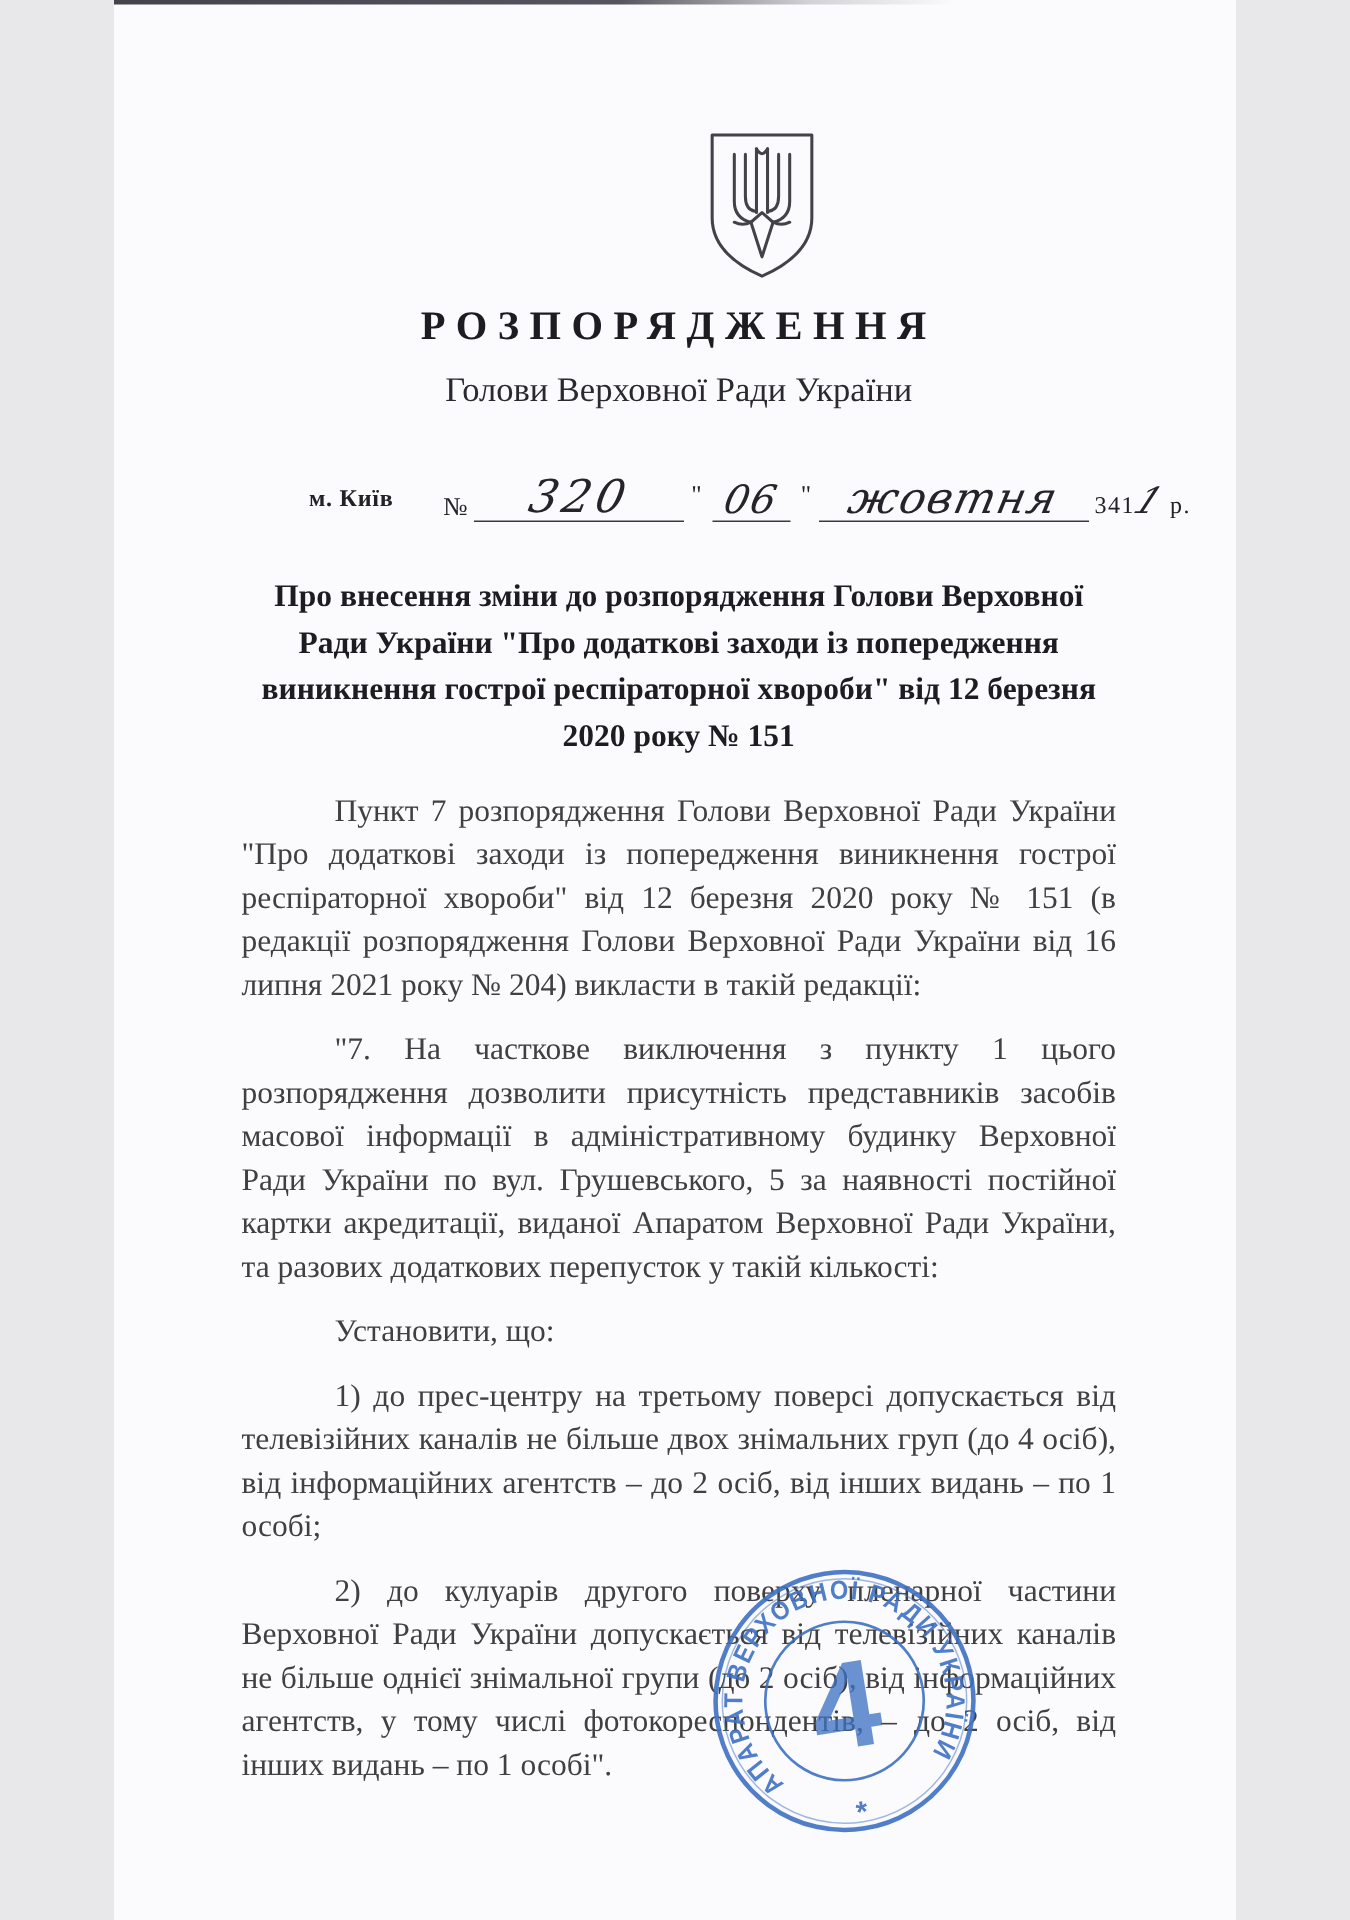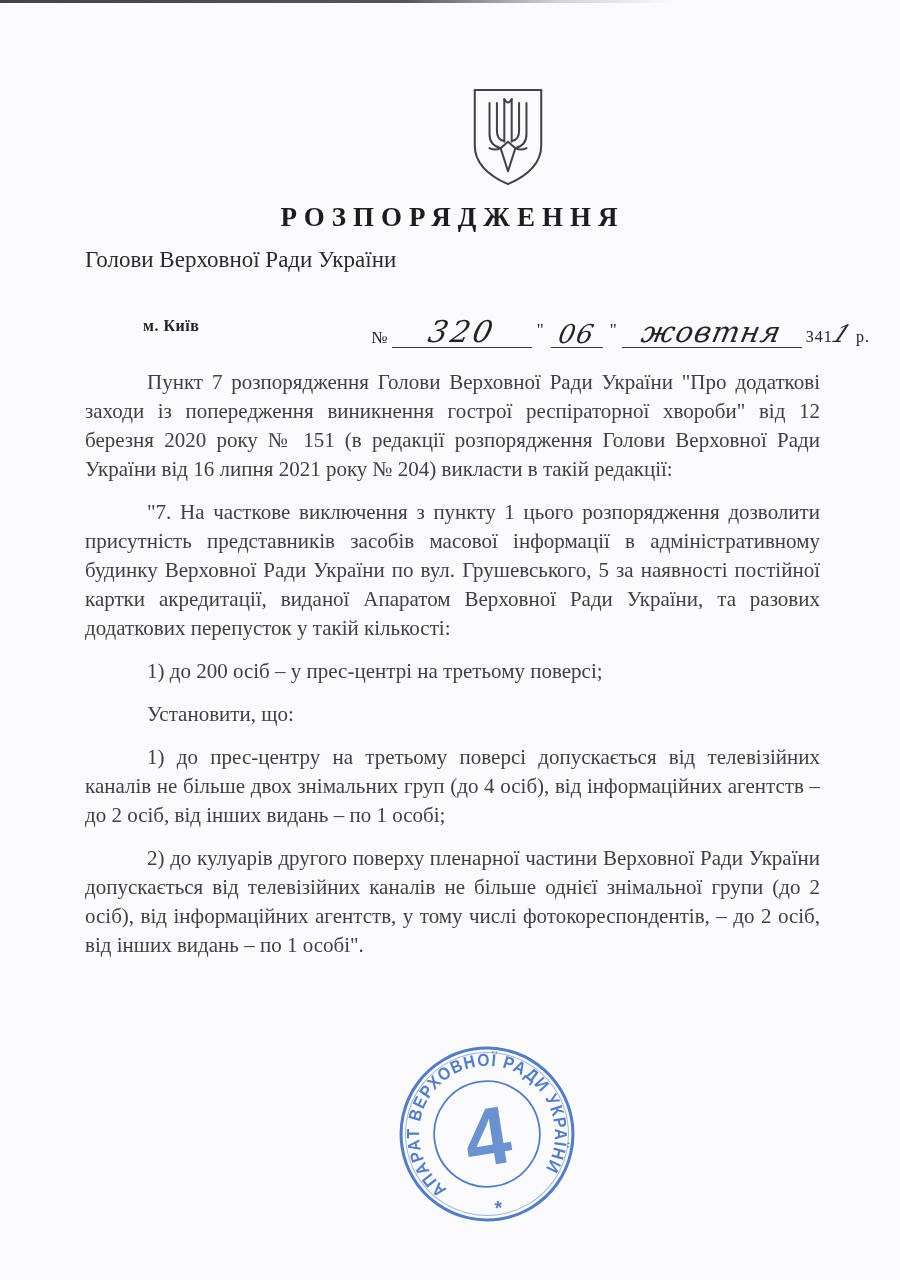--- a/index.html
+++ b/index.html
@@ -11,7 +11,7 @@
   html,body{margin:0;padding:0;background:#e8e8ea;}
   .page{
     position:relative;
-    width:900px;height:1280px;
+    width:748px;height:1280px;
     margin:0 auto;
     background:var(--paper);
     overflow:hidden;

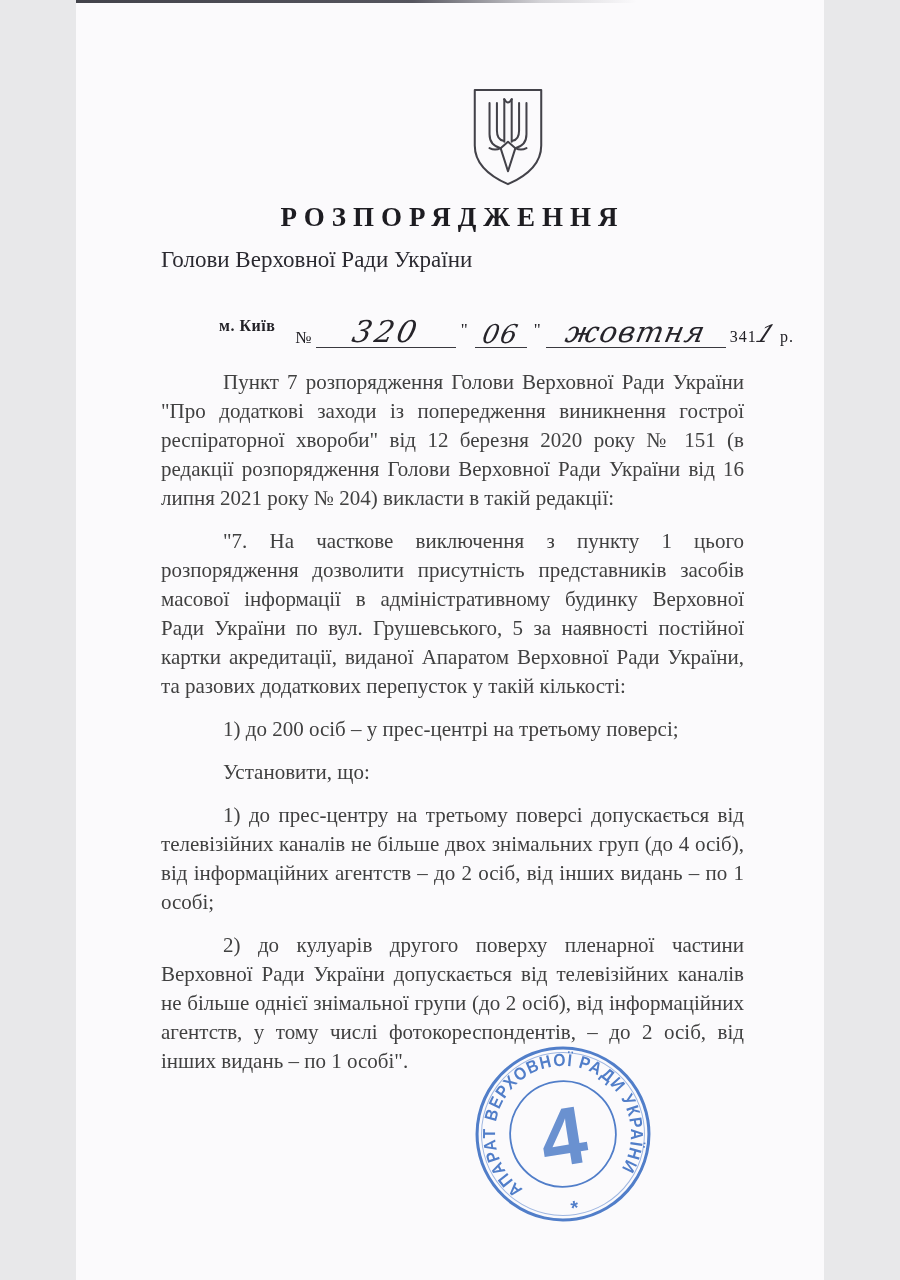--- a/index.html
+++ b/index.html
@@ -42,7 +42,7 @@
   }
   .doc-issuer{
     margin:14px 0 0;
-    text-align:left;
+    text-align:center;
     font-size:23px;font-weight:normal;
     color:#2a2930;
   }

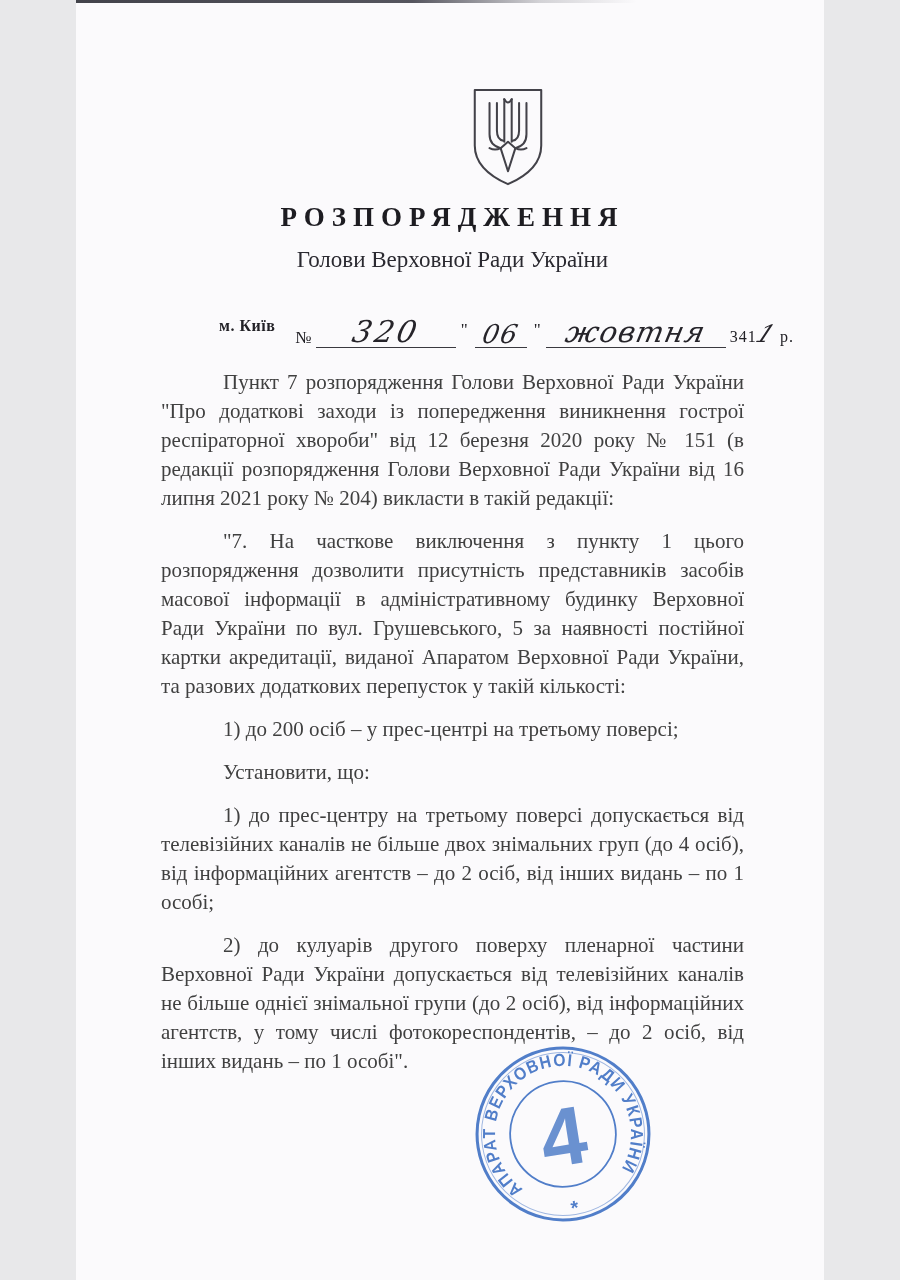--- a/index.html
+++ b/index.html
@@ -49,10 +49,10 @@
 
   
   .dateline{
-    margin:44px 13px 0;
+    margin:44px 0 0;
     padding-left:45px;
     margin-right:-50px;
-    display:flex;justify-content:space-between;align-items:flex-start;
+    display:flex;justify-content:space-between;align-items:center;
     font-size:16px;
   }
   .place{font-weight:bold;font-size:16px;letter-spacing:.5px;}

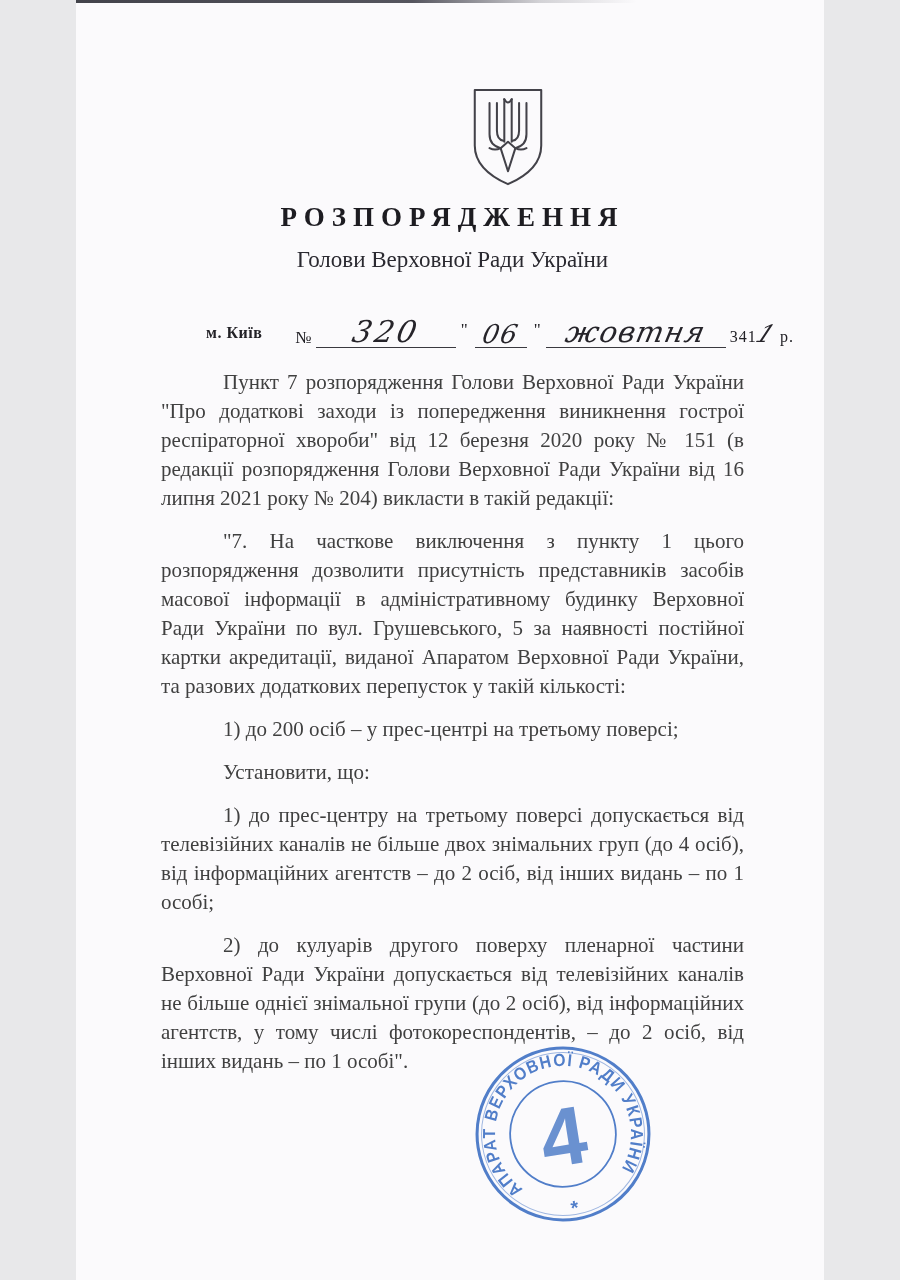--- a/index.html
+++ b/index.html
@@ -151,6 +151,7 @@
       </span>
     </div>
 
+    <div class="doc-title">Про внесення зміни до розпорядження Голови Верховної Ради України "Про додаткові заходи із попередження виникнення гострої респіраторної хвороби" від 12 березня 2020 року № 151</div>
 
     <p class="body-p first">Пункт 7 розпорядження Голови Верховної Ради України "Про додаткові заходи із попередження виникнення гострої респіраторної хвороби" від 12 березня 2020 року № 151 (в редакції розпорядження Голови Верховної Ради України від 16 липня 2021 року № 204) викласти в такій редакції:</p>
     <p class="body-p">"7. На часткове виключення з пункту 1 цього розпорядження дозволити присутність представників засобів масової інформації в адміністративному будинку Верховної Ради України по вул. Грушевського, 5 за наявності постійної картки акредитації, виданої Апаратом Верховної Ради України, та разових додаткових перепусток у такій кількості:</p>

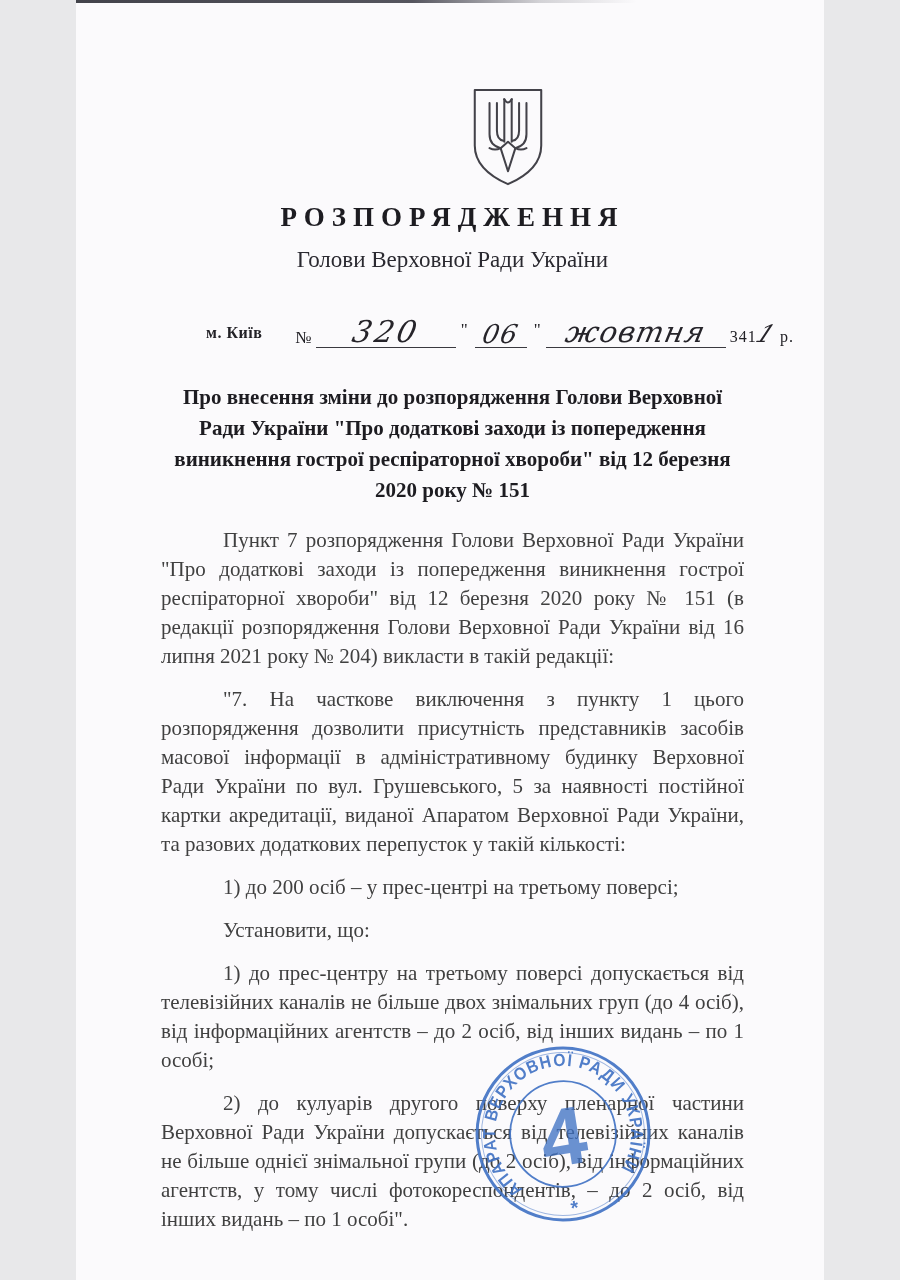--- a/index.html
+++ b/index.html
@@ -155,7 +155,6 @@
 
     <p class="body-p first">Пункт 7 розпорядження Голови Верховної Ради України "Про додаткові заходи із попередження виникнення гострої респіраторної хвороби" від 12 березня 2020 року № 151 (в редакції розпорядження Голови Верховної Ради України від 16 липня 2021 року № 204) викласти в такій редакції:</p>
     <p class="body-p">"7. На часткове виключення з пункту 1 цього розпорядження дозволити присутність представників засобів масової інформації в адміністративному будинку Верховної Ради України по вул. Грушевського, 5 за наявності постійної картки акредитації, виданої Апаратом Верховної Ради України, та разових додаткових перепусток у такій кількості:</p>
-    <p class="body-p">1) до 200 осіб – у прес-центрі на третьому поверсі;</p>
     <p class="body-p">Установити, що:</p>
     <p class="body-p">1) до прес-центру на третьому поверсі допускається від телевізійних каналів не більше двох знімальних груп (до 4 осіб), від інформаційних агентств – до 2 осіб, від інших видань – по 1 особі;</p>
     <p class="body-p">2) до кулуарів другого поверху пленарної частини Верховної Ради України допускається від телевізійних каналів не більше однієї знімальної групи (до 2 осіб), від інформаційних агентств, у тому числі фотокореспондентів, – до 2 осіб, від інших видань – по 1 особі".</p>

